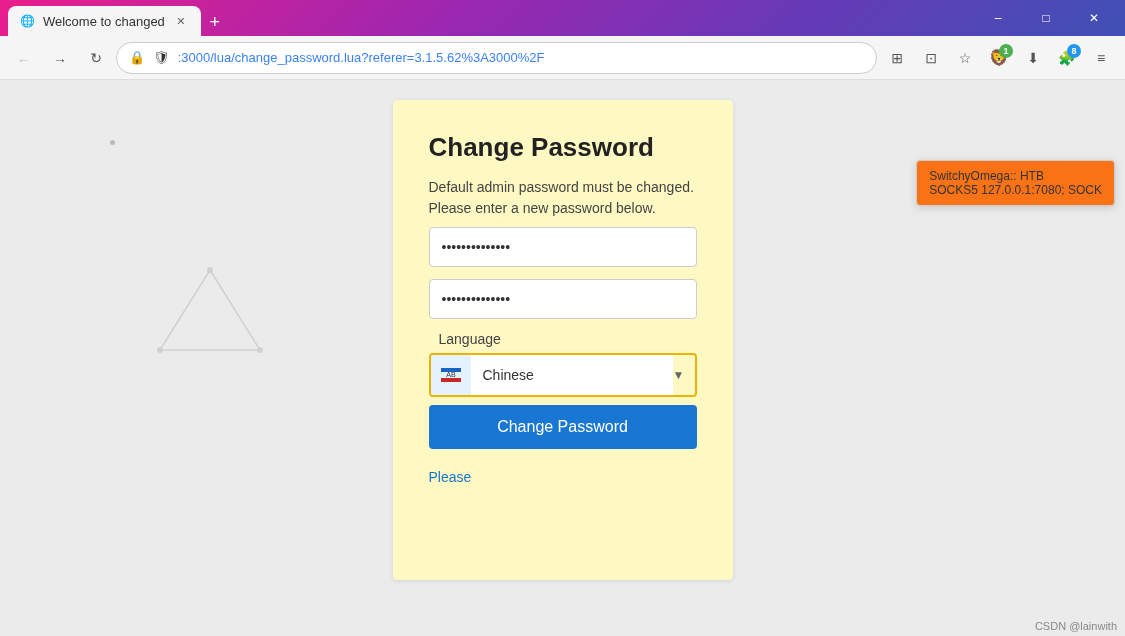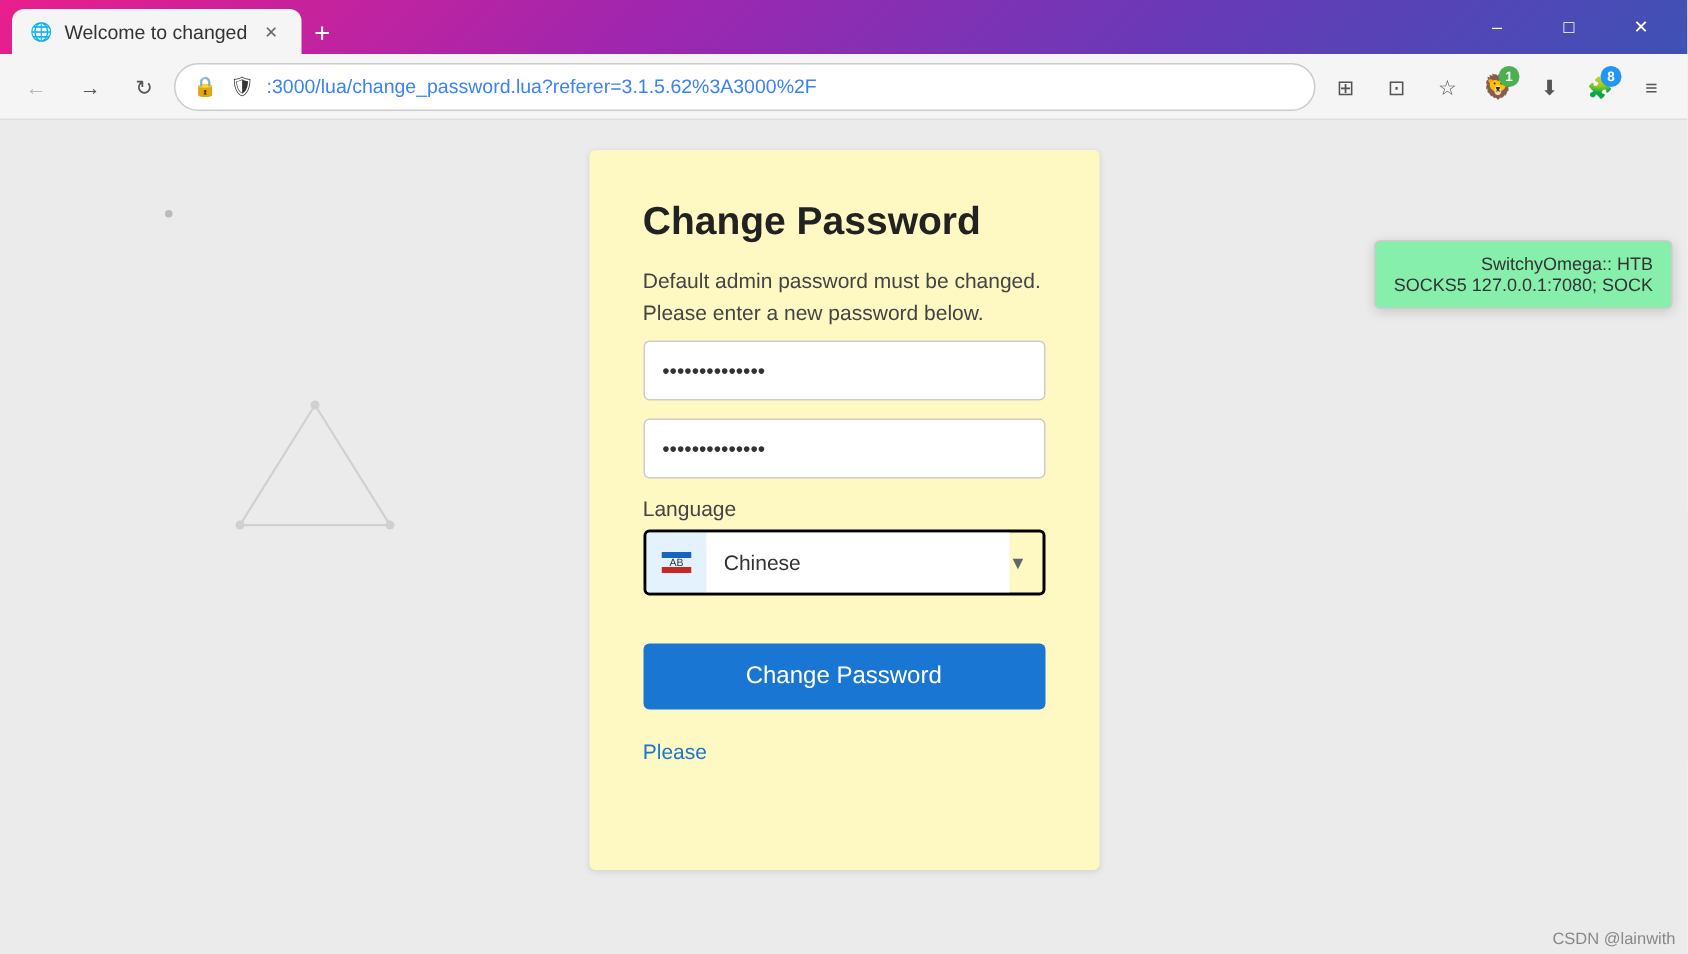--- a/index.html
+++ b/index.html
@@ -84,7 +84,7 @@
     .tooltip-popup {
       position: absolute;
       top: 80px; right: 10px;
-      background: #86efac;
+      background: #f97316;
       border: 1px solid #ccc;
       border-radius: 4px;
       padding: 8px 12px;
@@ -93,7 +93,6 @@
       box-shadow: 0 2px 8px rgba(0,0,0,0.15);
       z-index: 100;
       white-space: nowrap;
-      text-align: right;
     }
 
     

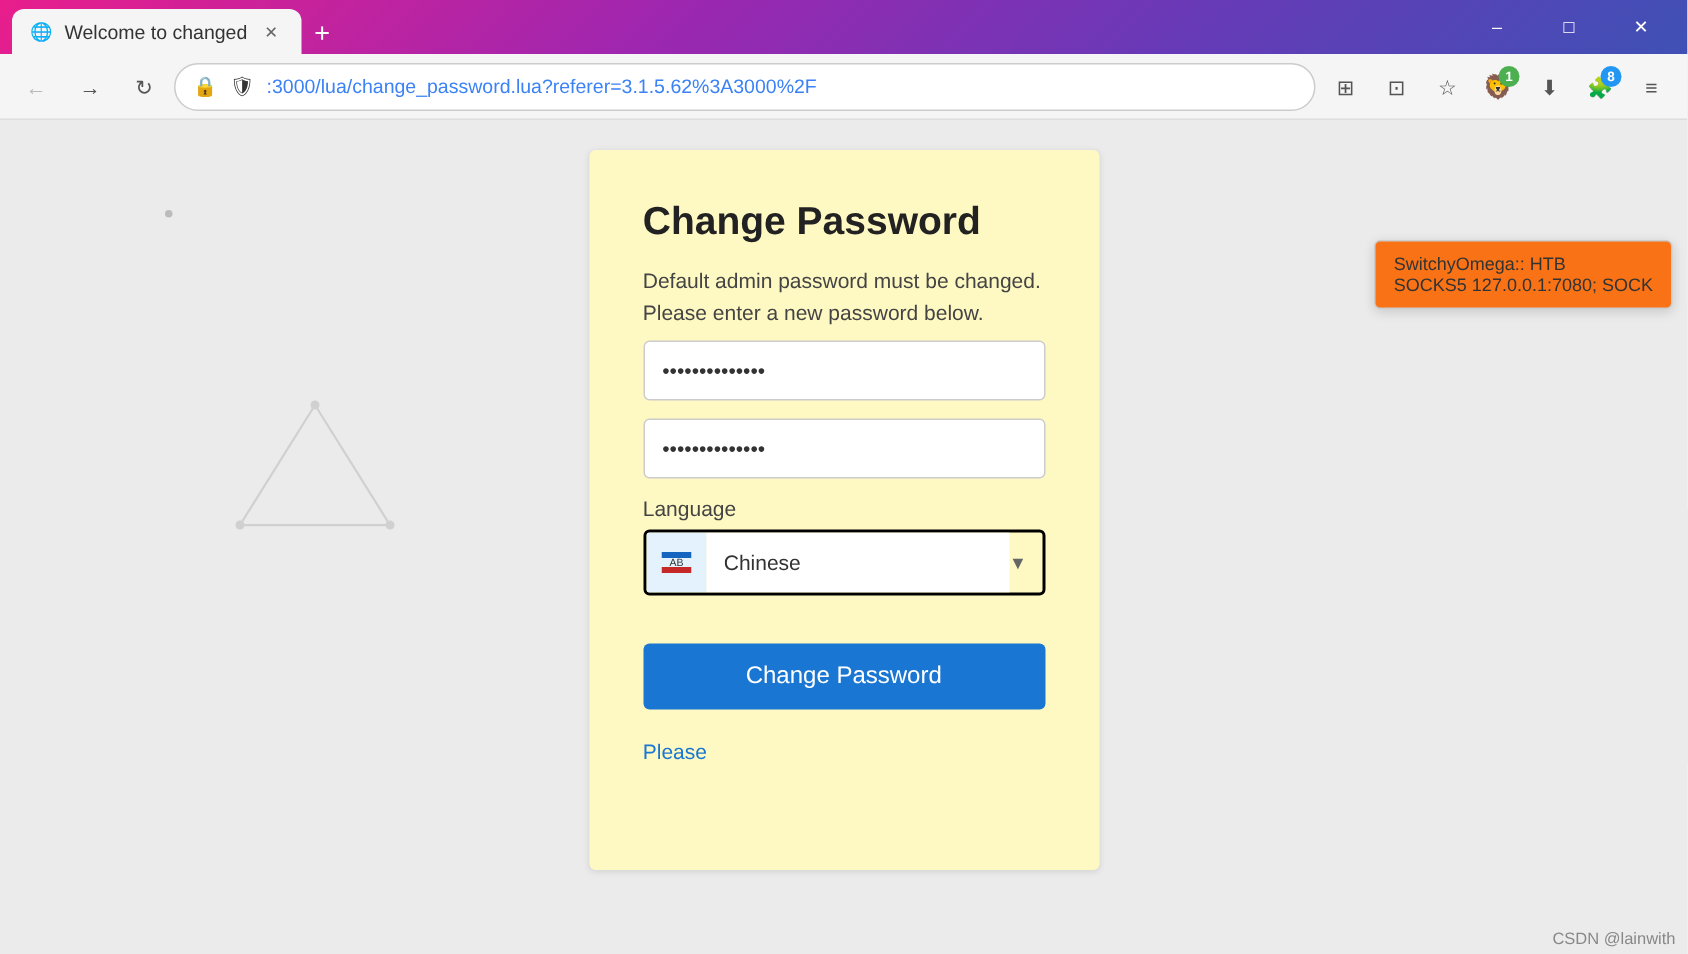--- a/index.html
+++ b/index.html
@@ -138,7 +138,7 @@
       color: #333;
     }
 
-    .language-label { font-size: 14px; color: #444; margin-bottom: 6px; }
+    .language-label { font-size: 14px; color: #444; margin-bottom: 6px; margin-left: 10px; }
     .language-select-wrapper {
       display: flex;
       align-items: center;

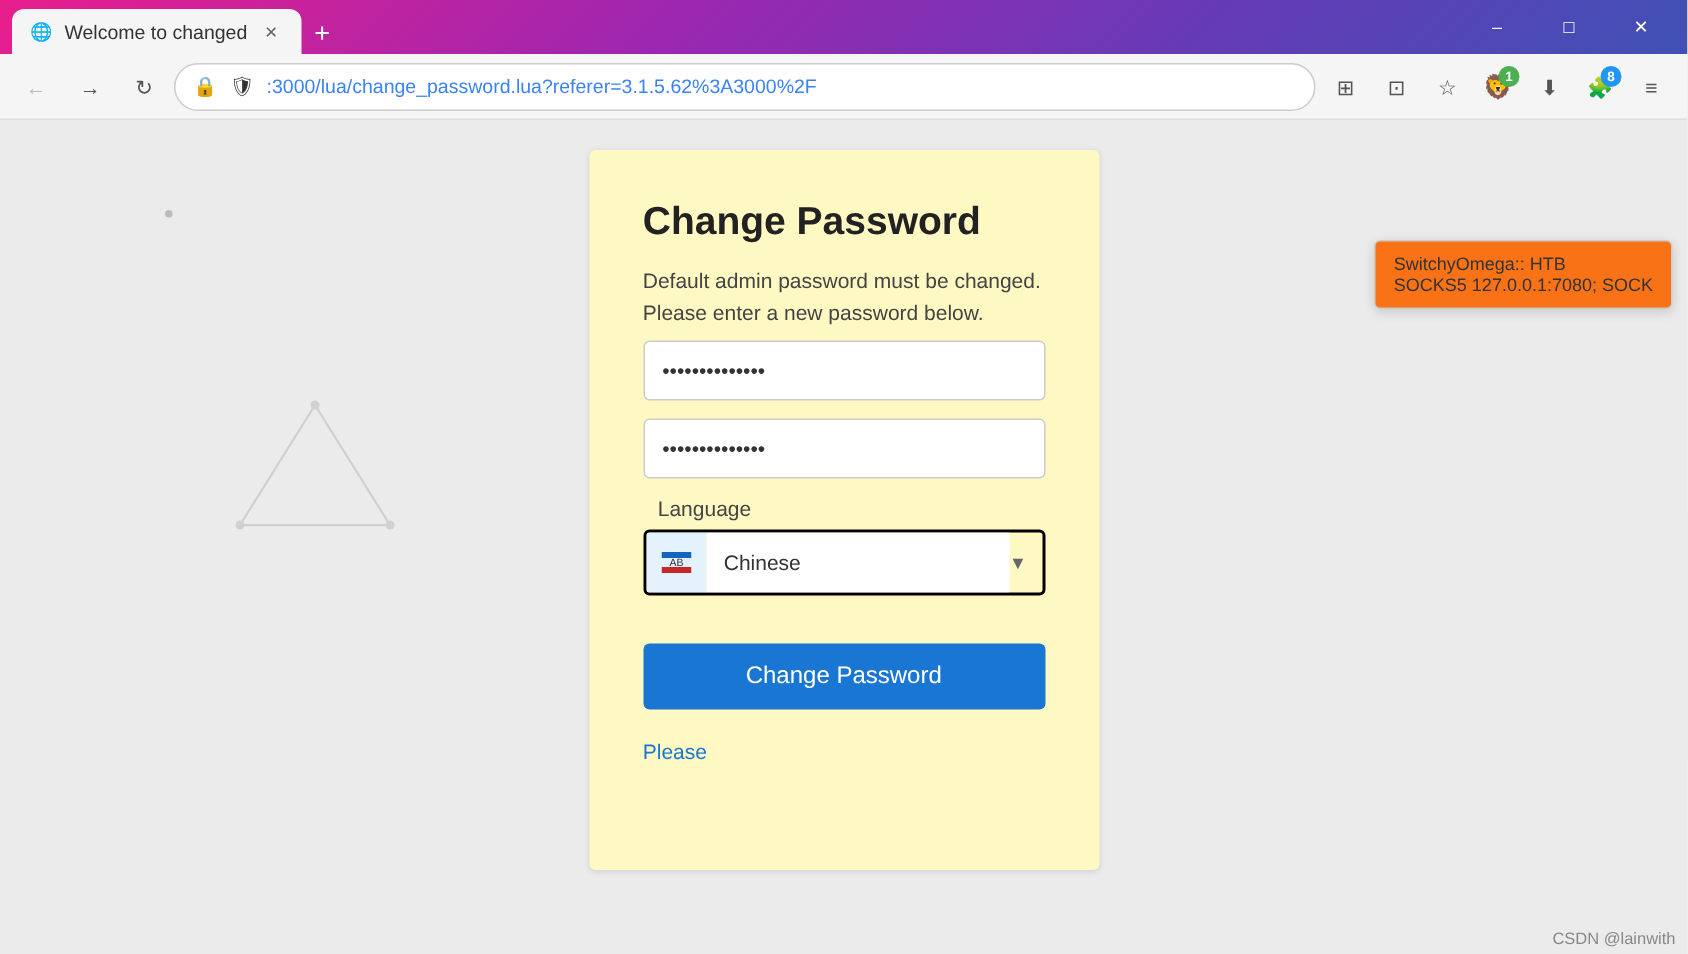--- a/index.html
+++ b/index.html
@@ -142,10 +142,10 @@
     .language-select-wrapper {
       display: flex;
       align-items: center;
-      border: 2px solid #000000;
+      border: 2px solid #eab308;
       border-radius: 4px;
       overflow: hidden;
-      margin-bottom: 32px;
+      margin-bottom: 8px;
     }
     .language-icon {
       width: 40px; height: 40px;

